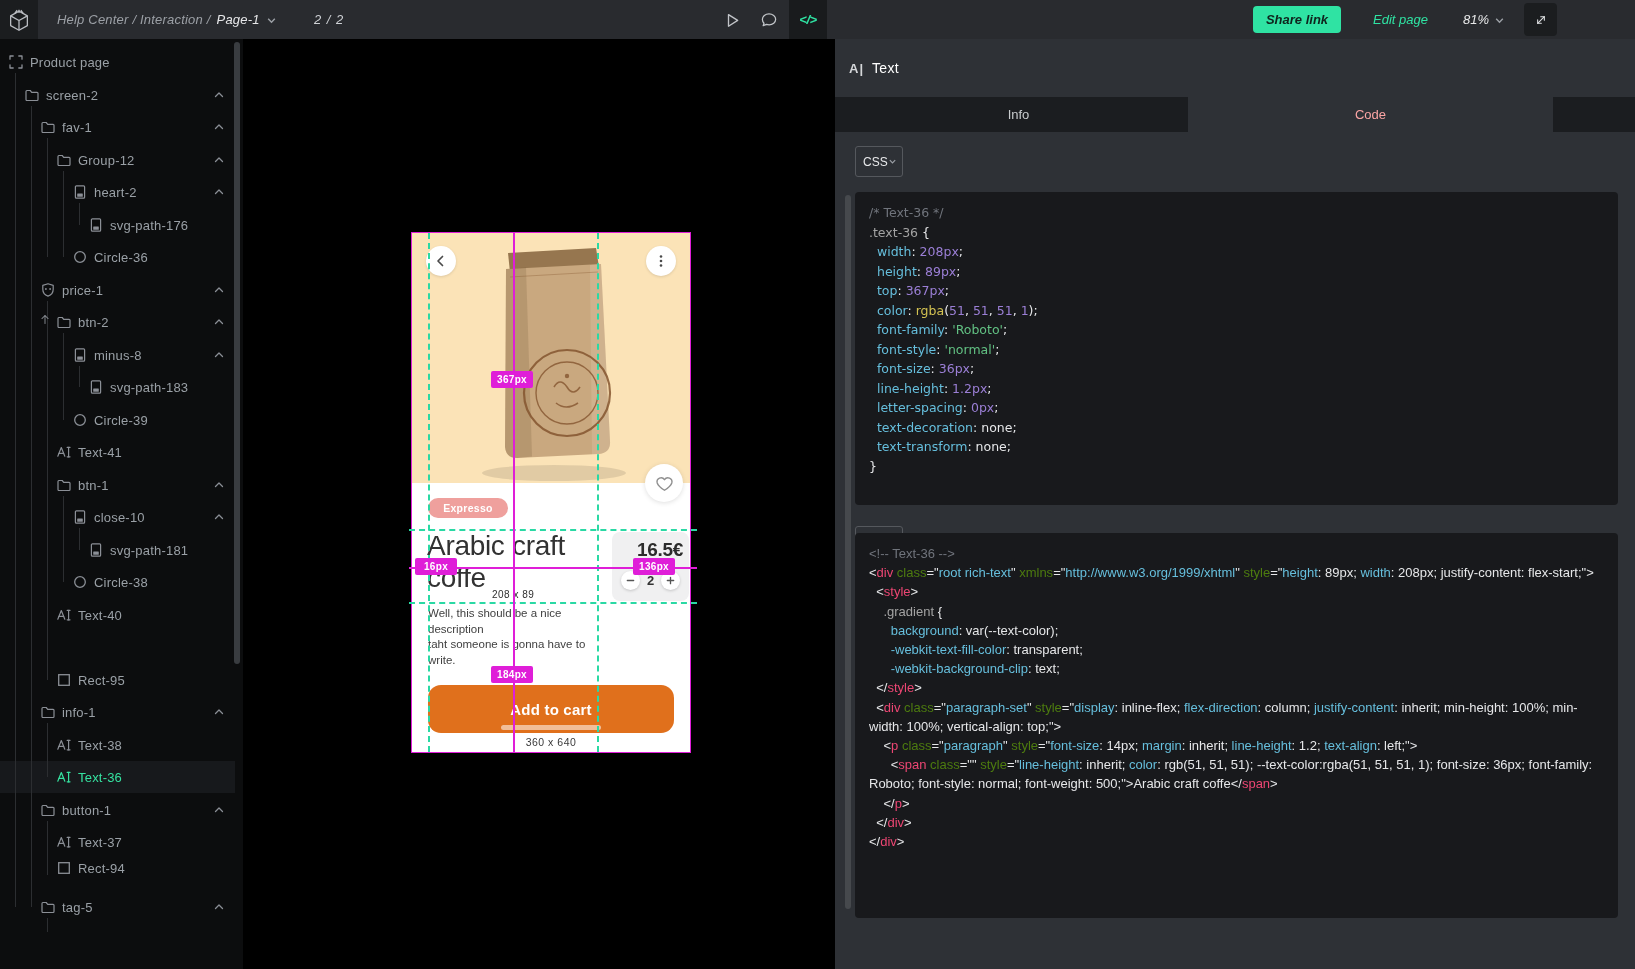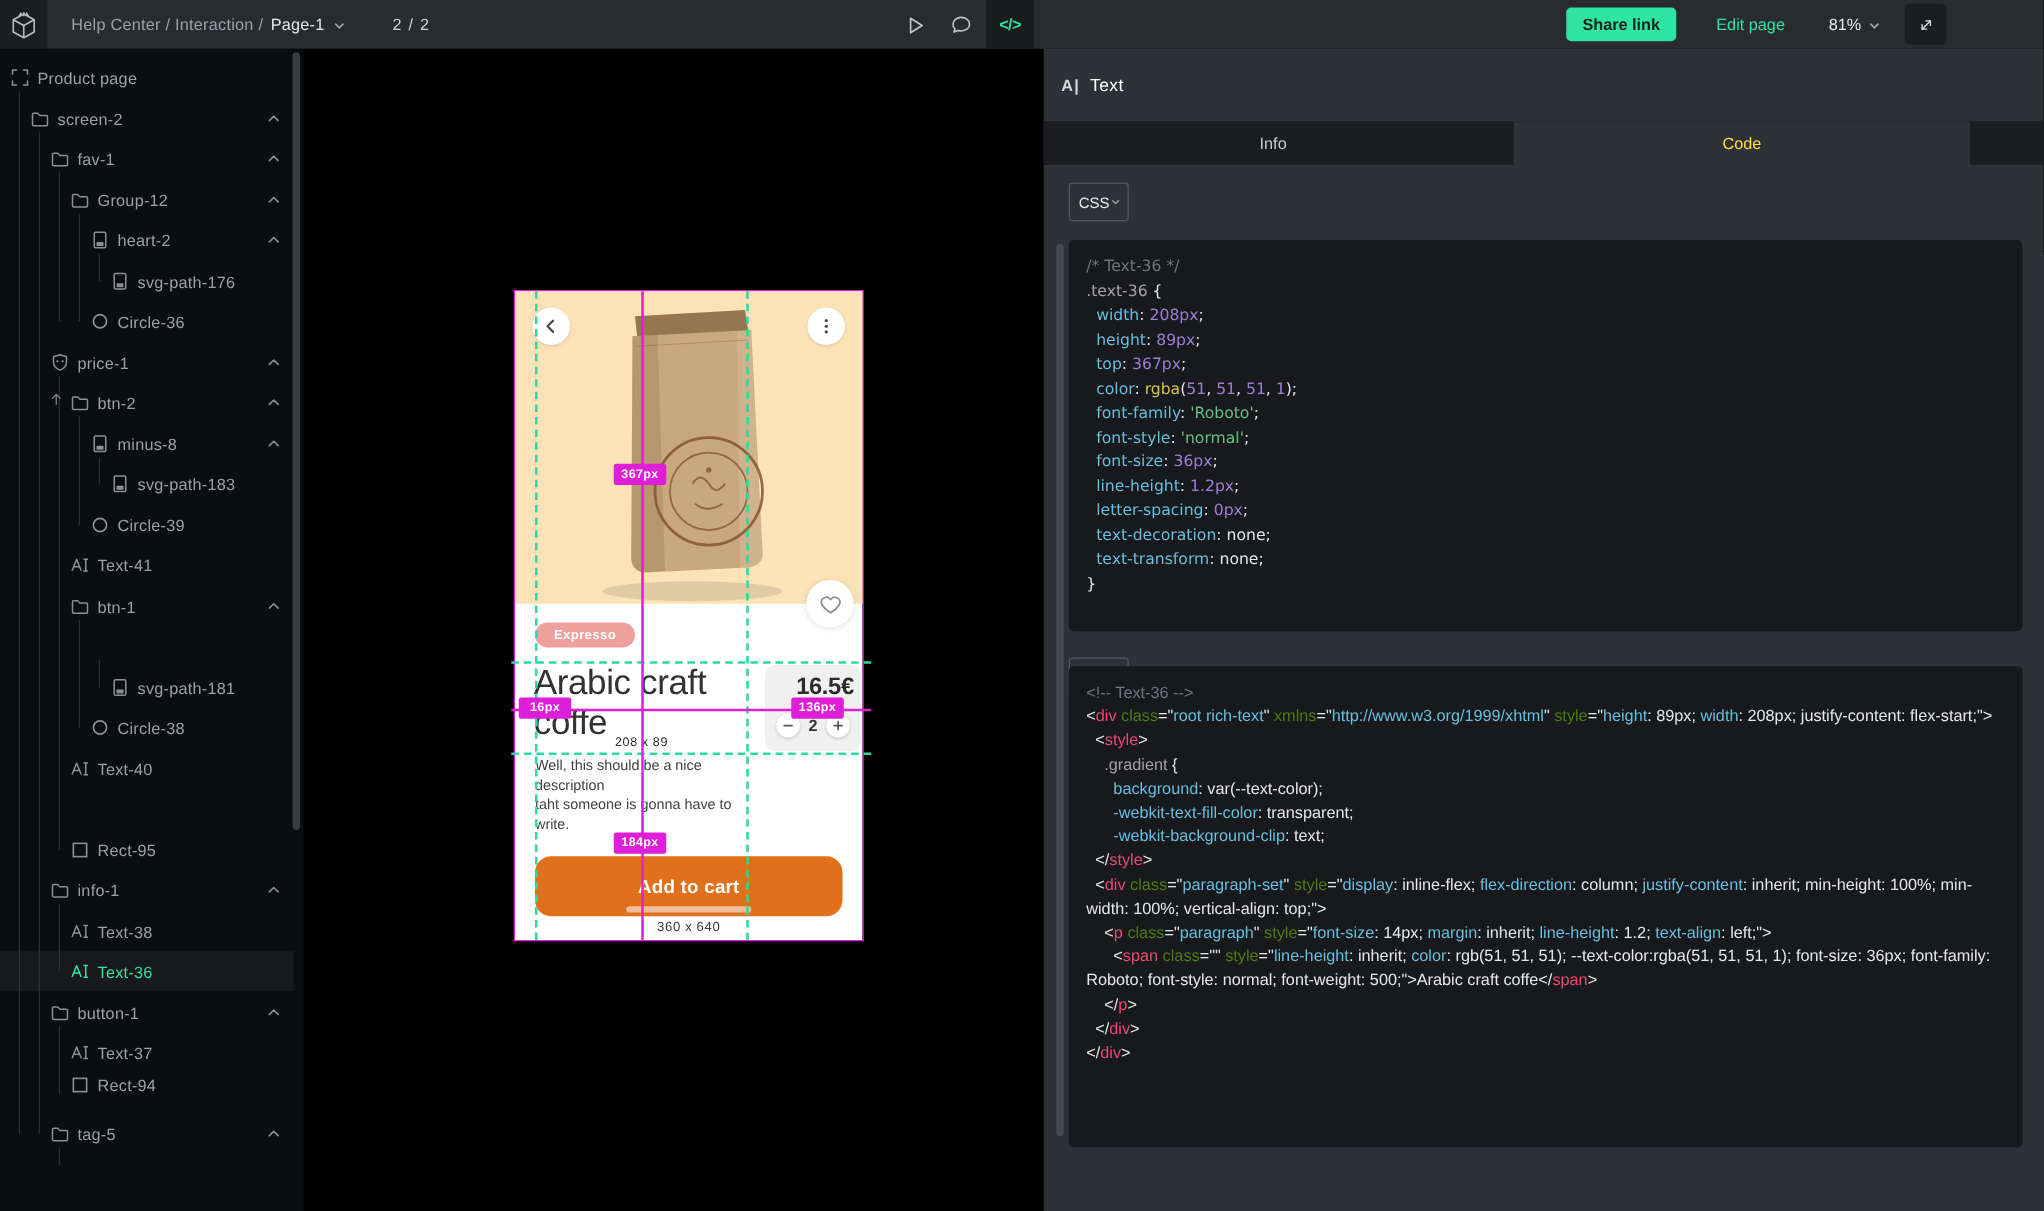--- a/index.html
+++ b/index.html
@@ -6,7 +6,7 @@
   html,body { width:1635px; height:969px; background:#000; font-family:"Liberation Sans",sans-serif; overflow:hidden; position:relative; }
 
   
-  .topbar { position:absolute; left:0; top:0; width:1635px; height:39px; background:#292b2f; z-index:30; }
+  .topbar { position:absolute; left:0; top:0; width:1635px; height:39px; background:#292b2f; z-index:30;font-style:italic; }
   .logo-tile { position:absolute; left:0; top:0; width:38px; height:39px; background:#1b1d1f; display:flex; align-items:center; justify-content:center; color:#b9bcc1; }
   .breadcrumb { position:absolute; left:57px; top:0; height:39px; display:flex; align-items:center; gap:6px; font-size:13px; }
   .crumb-path { color:#9ca0a6; letter-spacing:.2px; }

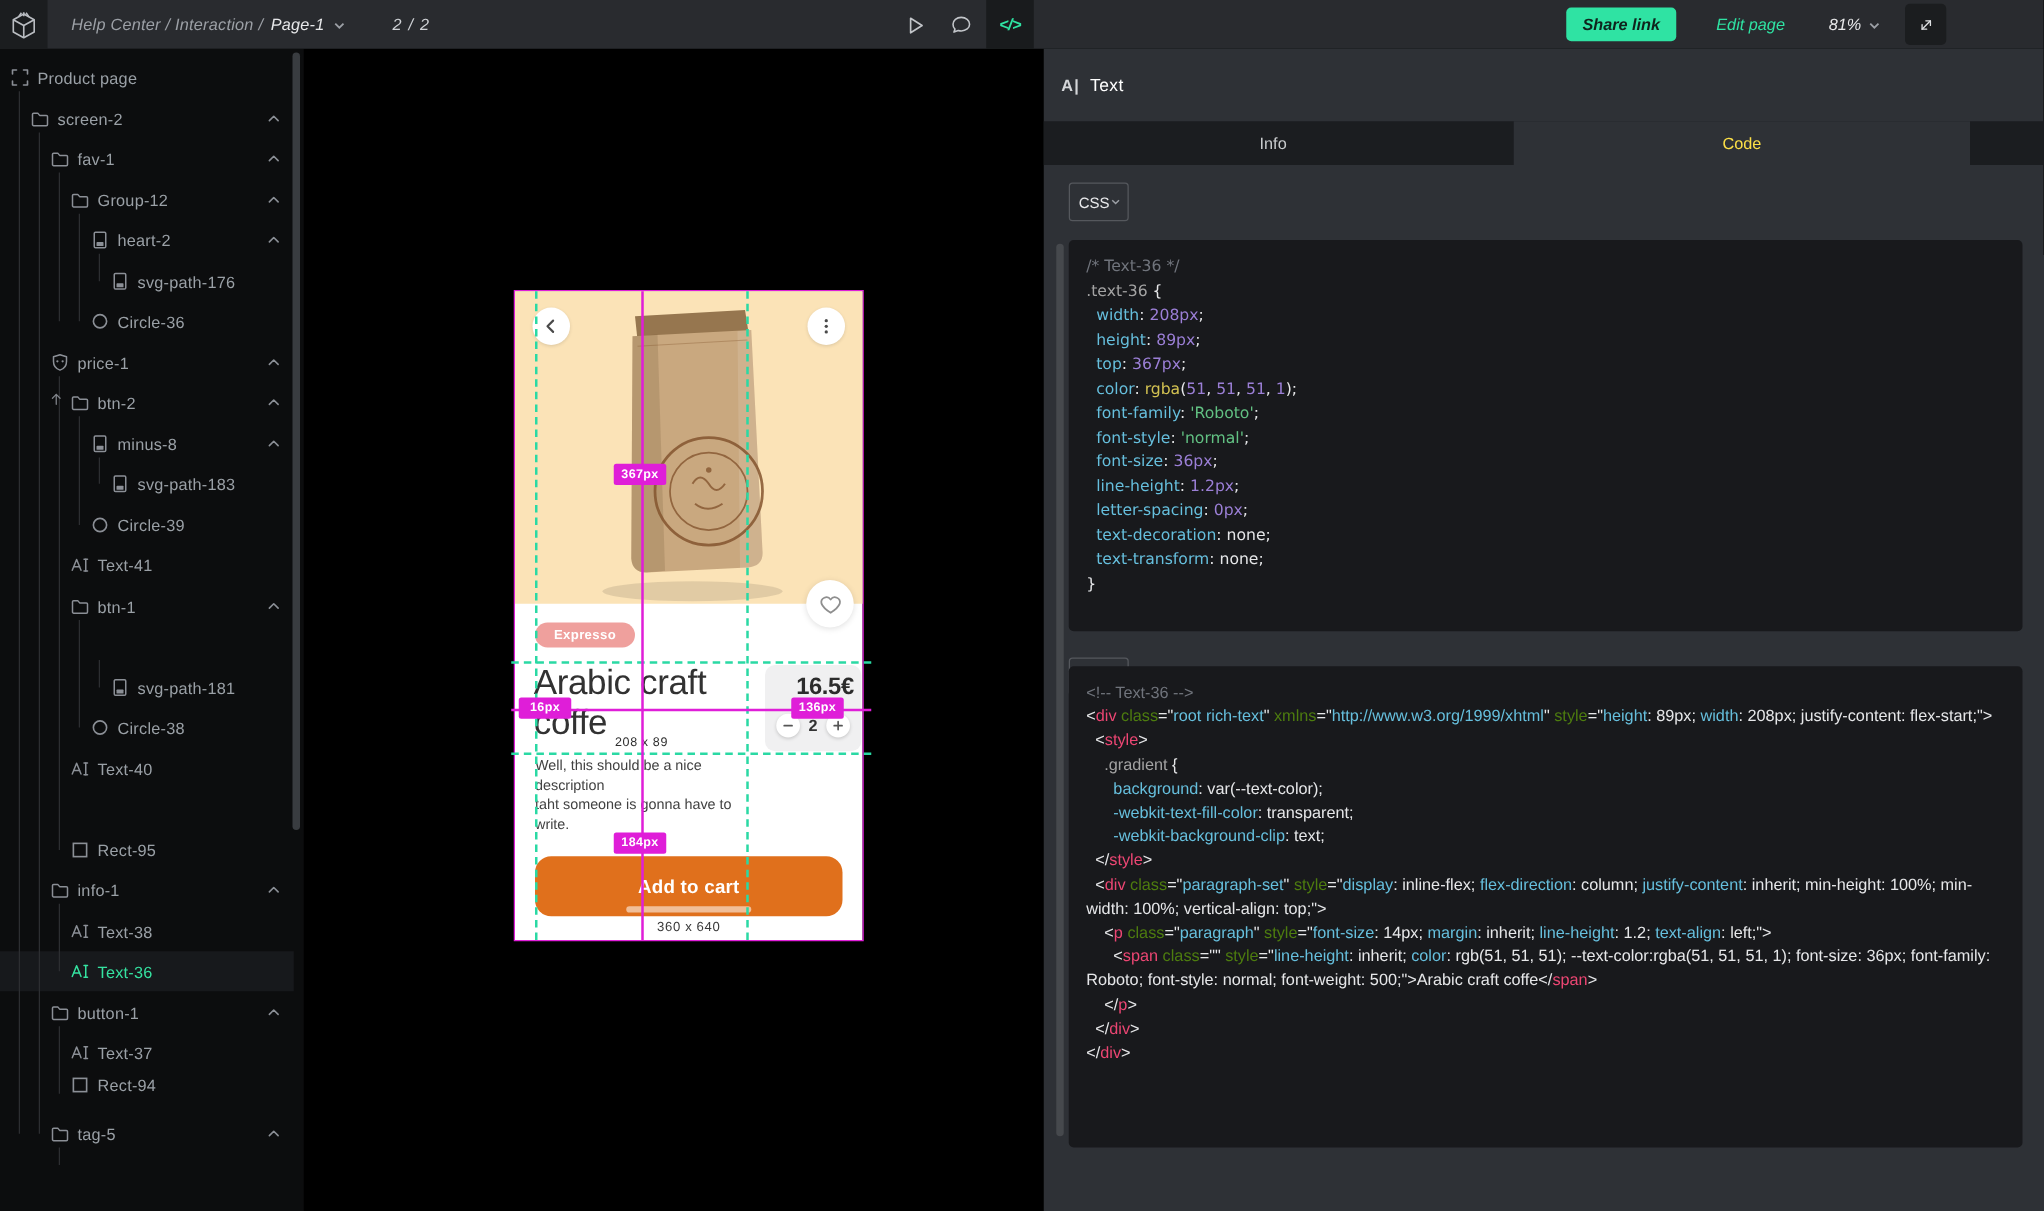--- a/index.html
+++ b/index.html
@@ -69,7 +69,7 @@
   .tabbar { position:absolute; left:0; top:58px; width:800px; height:35px; background:#1b1d20; }
   .tab { position:absolute; top:0; height:35px; display:flex; align-items:center; justify-content:center; font-size:13px; color:#c9ccce; cursor:pointer; }
   .tab-info { left:0; width:367px; }
-  .tab-code { left:376px; width:365px; background:#2e3136; color:#fde047; }
+  .tab-code { left:353px; width:365px; background:#2e3136; color:#fca5a5; }
   .dropdown { position:absolute; width:48px; height:31px; border:1px solid #55585d; border-radius:3px; display:flex; align-items:center; justify-content:space-between; padding:0 7px; color:#e8e9eb; font-size:12px; cursor:pointer; }
   .dd-css { left:20px; top:107px; }
   .dd-svg { left:20px; top:487px; }

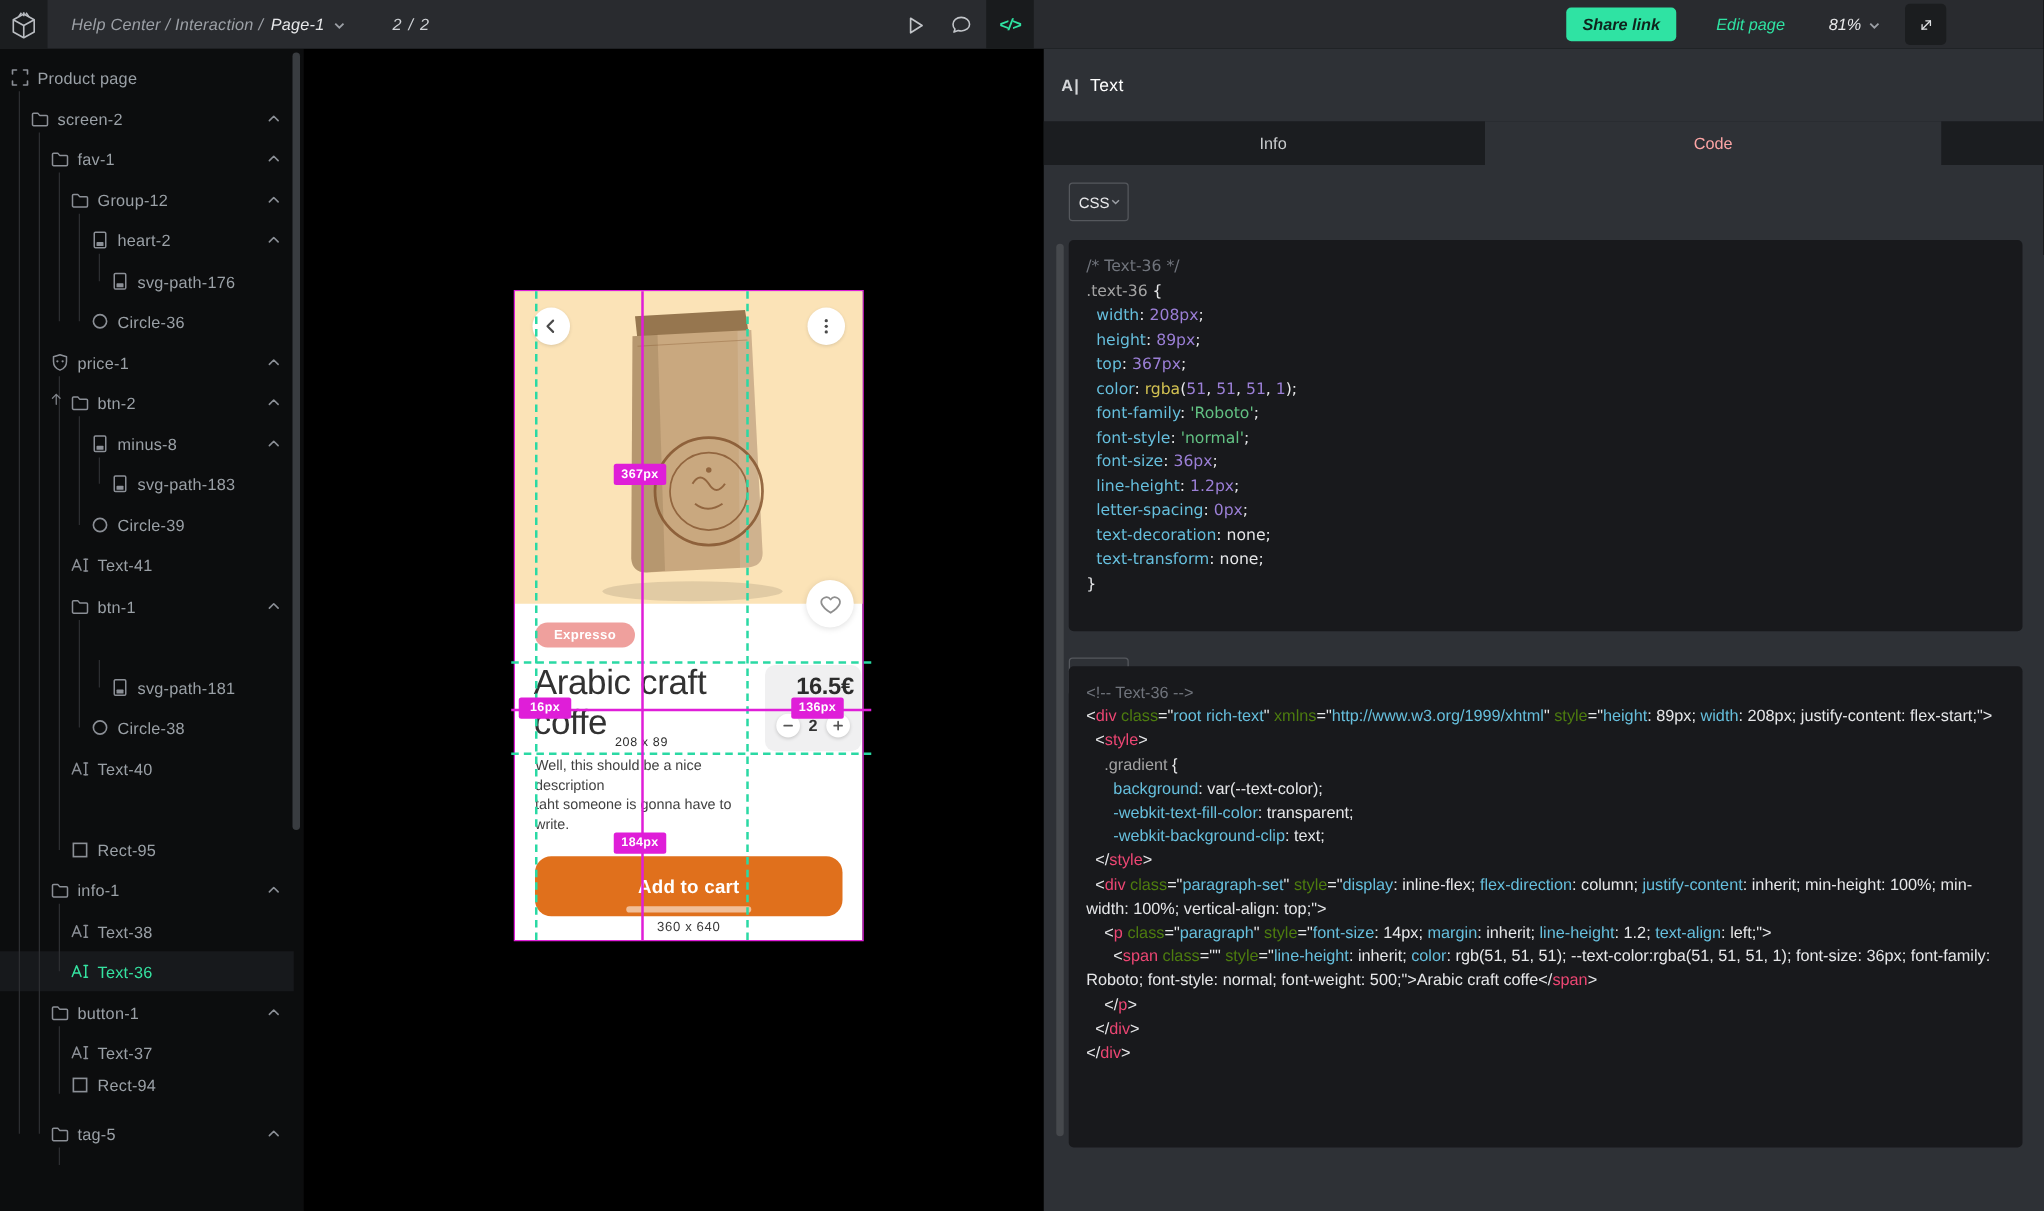--- a/index.html
+++ b/index.html
@@ -304,6 +304,20 @@
           </svg>
         </span>
       </div>
+      <div class="trow" style="top: 462px;">
+        <span class="ticon" style="left:72px">
+          <svg width="16" height="16" viewBox="0 0 16 16" fill="none" stroke="currentColor" stroke-width="1.2" stroke-linejoin="round">
+            <rect x="3.4" y="1.8" width="9.2" height="12.4" rx="1"></rect>
+            <rect x="5.2" y="9.6" width="5.6" height="3.2" rx=".5" fill="currentColor" stroke="none"></rect>
+          </svg>
+        </span>
+        <span class="tlabel" style="left:94px">close-10</span>
+        <span class="tchev">
+          <svg width="12" height="12" viewBox="0 0 12 12" fill="none" stroke="currentColor" stroke-width="1.3" stroke-linecap="round" stroke-linejoin="round">
+            <path d="M2.5 7.5 6 4l3.5 3.5"></path>
+          </svg>
+        </span>
+      </div>
       <div class="trow" style="top: 494.5px;">
         <span class="ticon" style="left:88px">
           <svg width="16" height="16" viewBox="0 0 16 16" fill="none" stroke="currentColor" stroke-width="1.2" stroke-linejoin="round">

